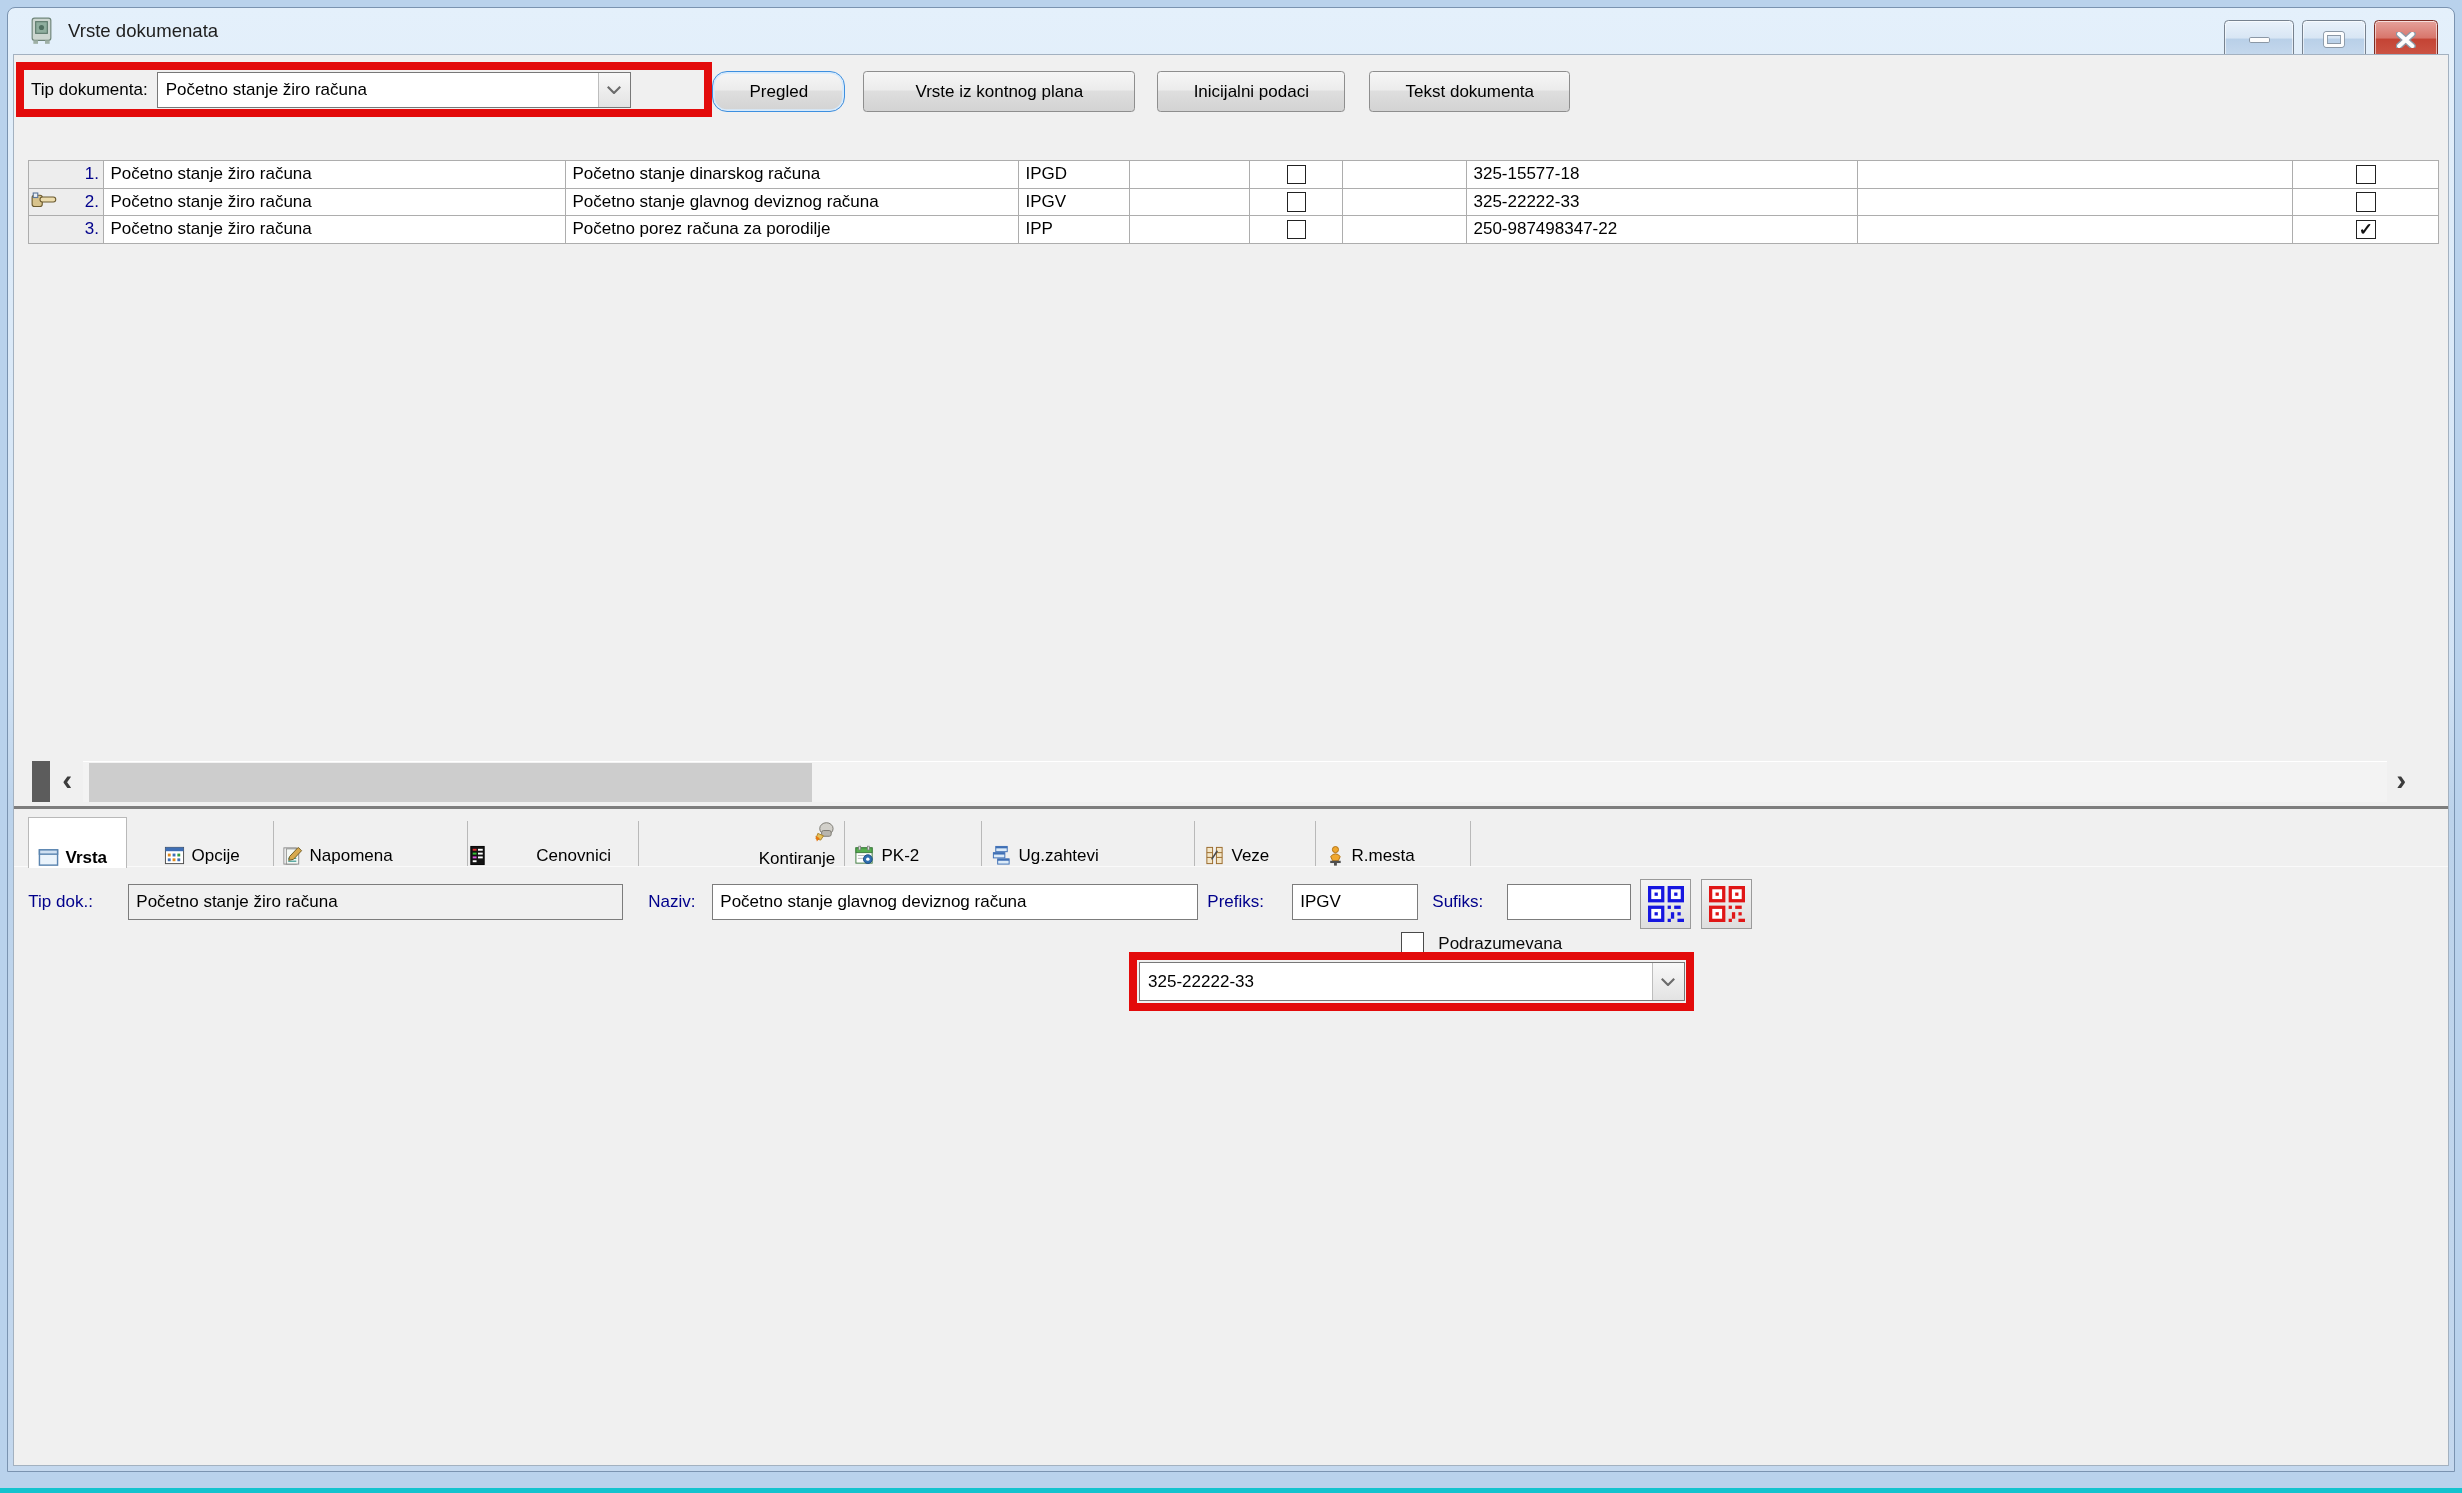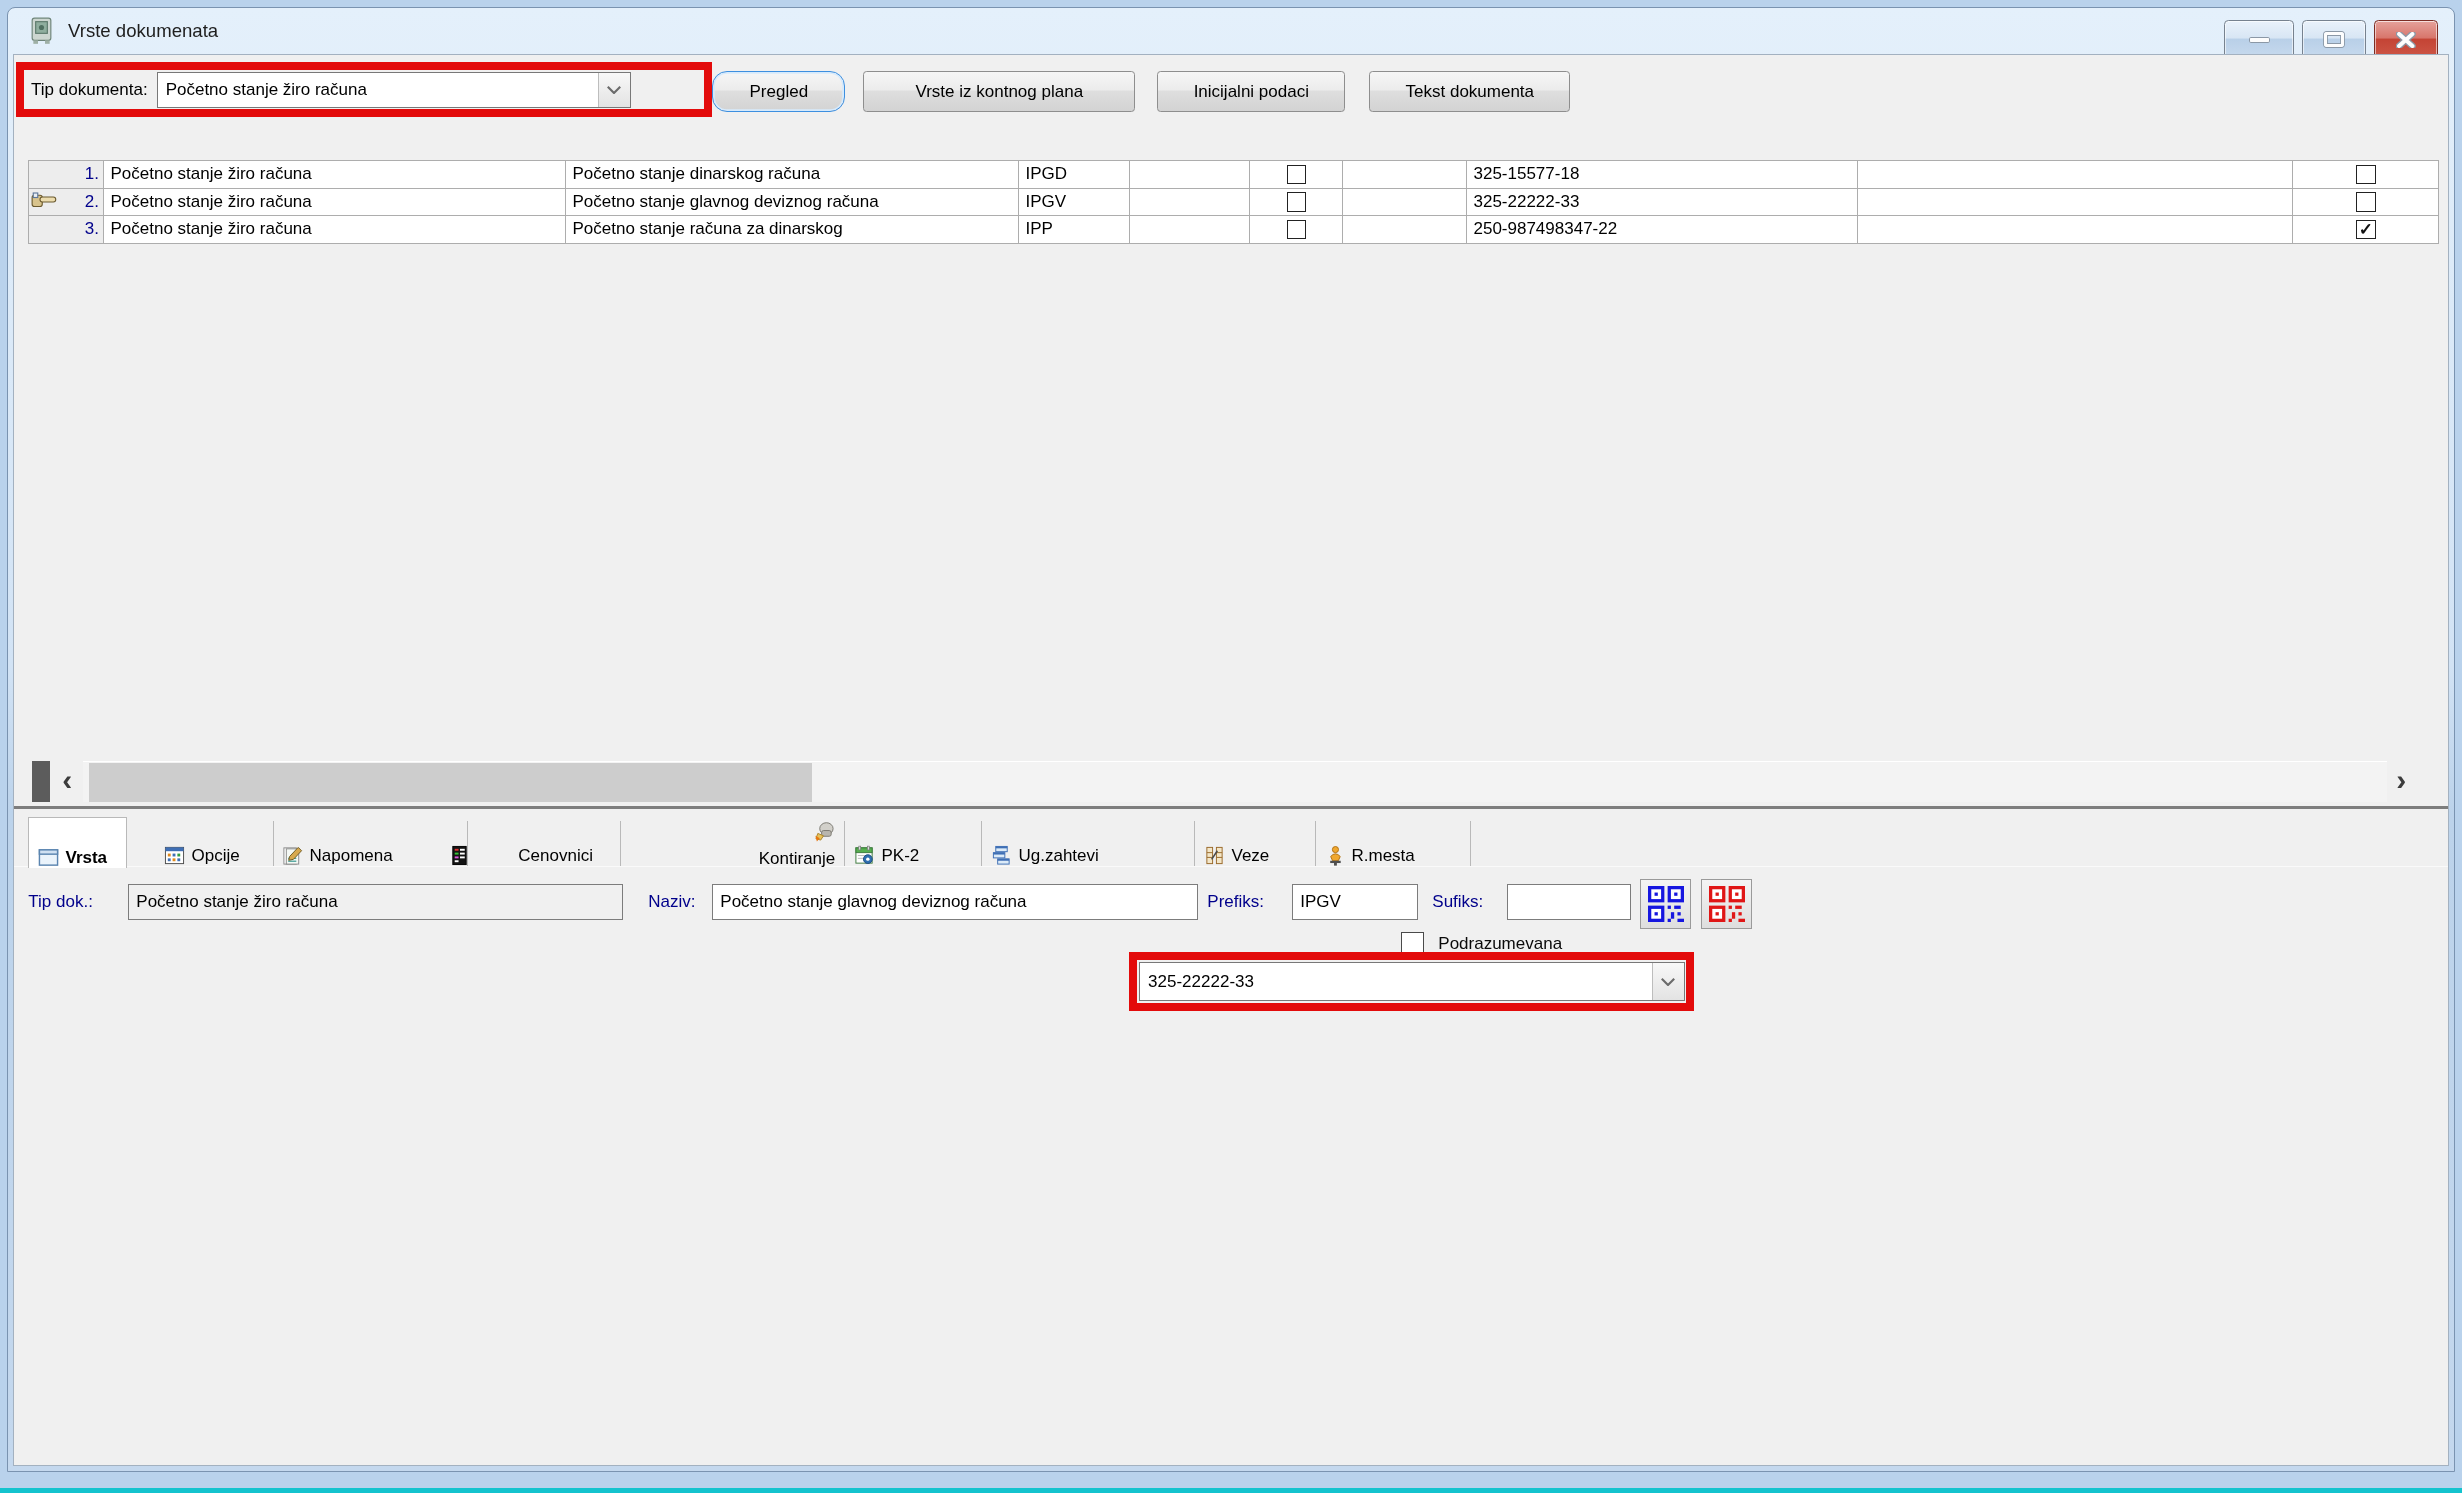--- a/index.html
+++ b/index.html
@@ -211,7 +211,7 @@
       <tr>
         <td class="sel"><span>3.</span></td>
         <td>Početno stanje žiro računa</td>
-        <td>Početno stanje računa za dinarskog</td>
+        <td>Početno porez računa za porodilje</td>
         <td>IPP</td>
         <td></td>
         <td class="ck"><span class="cb"></span></td>

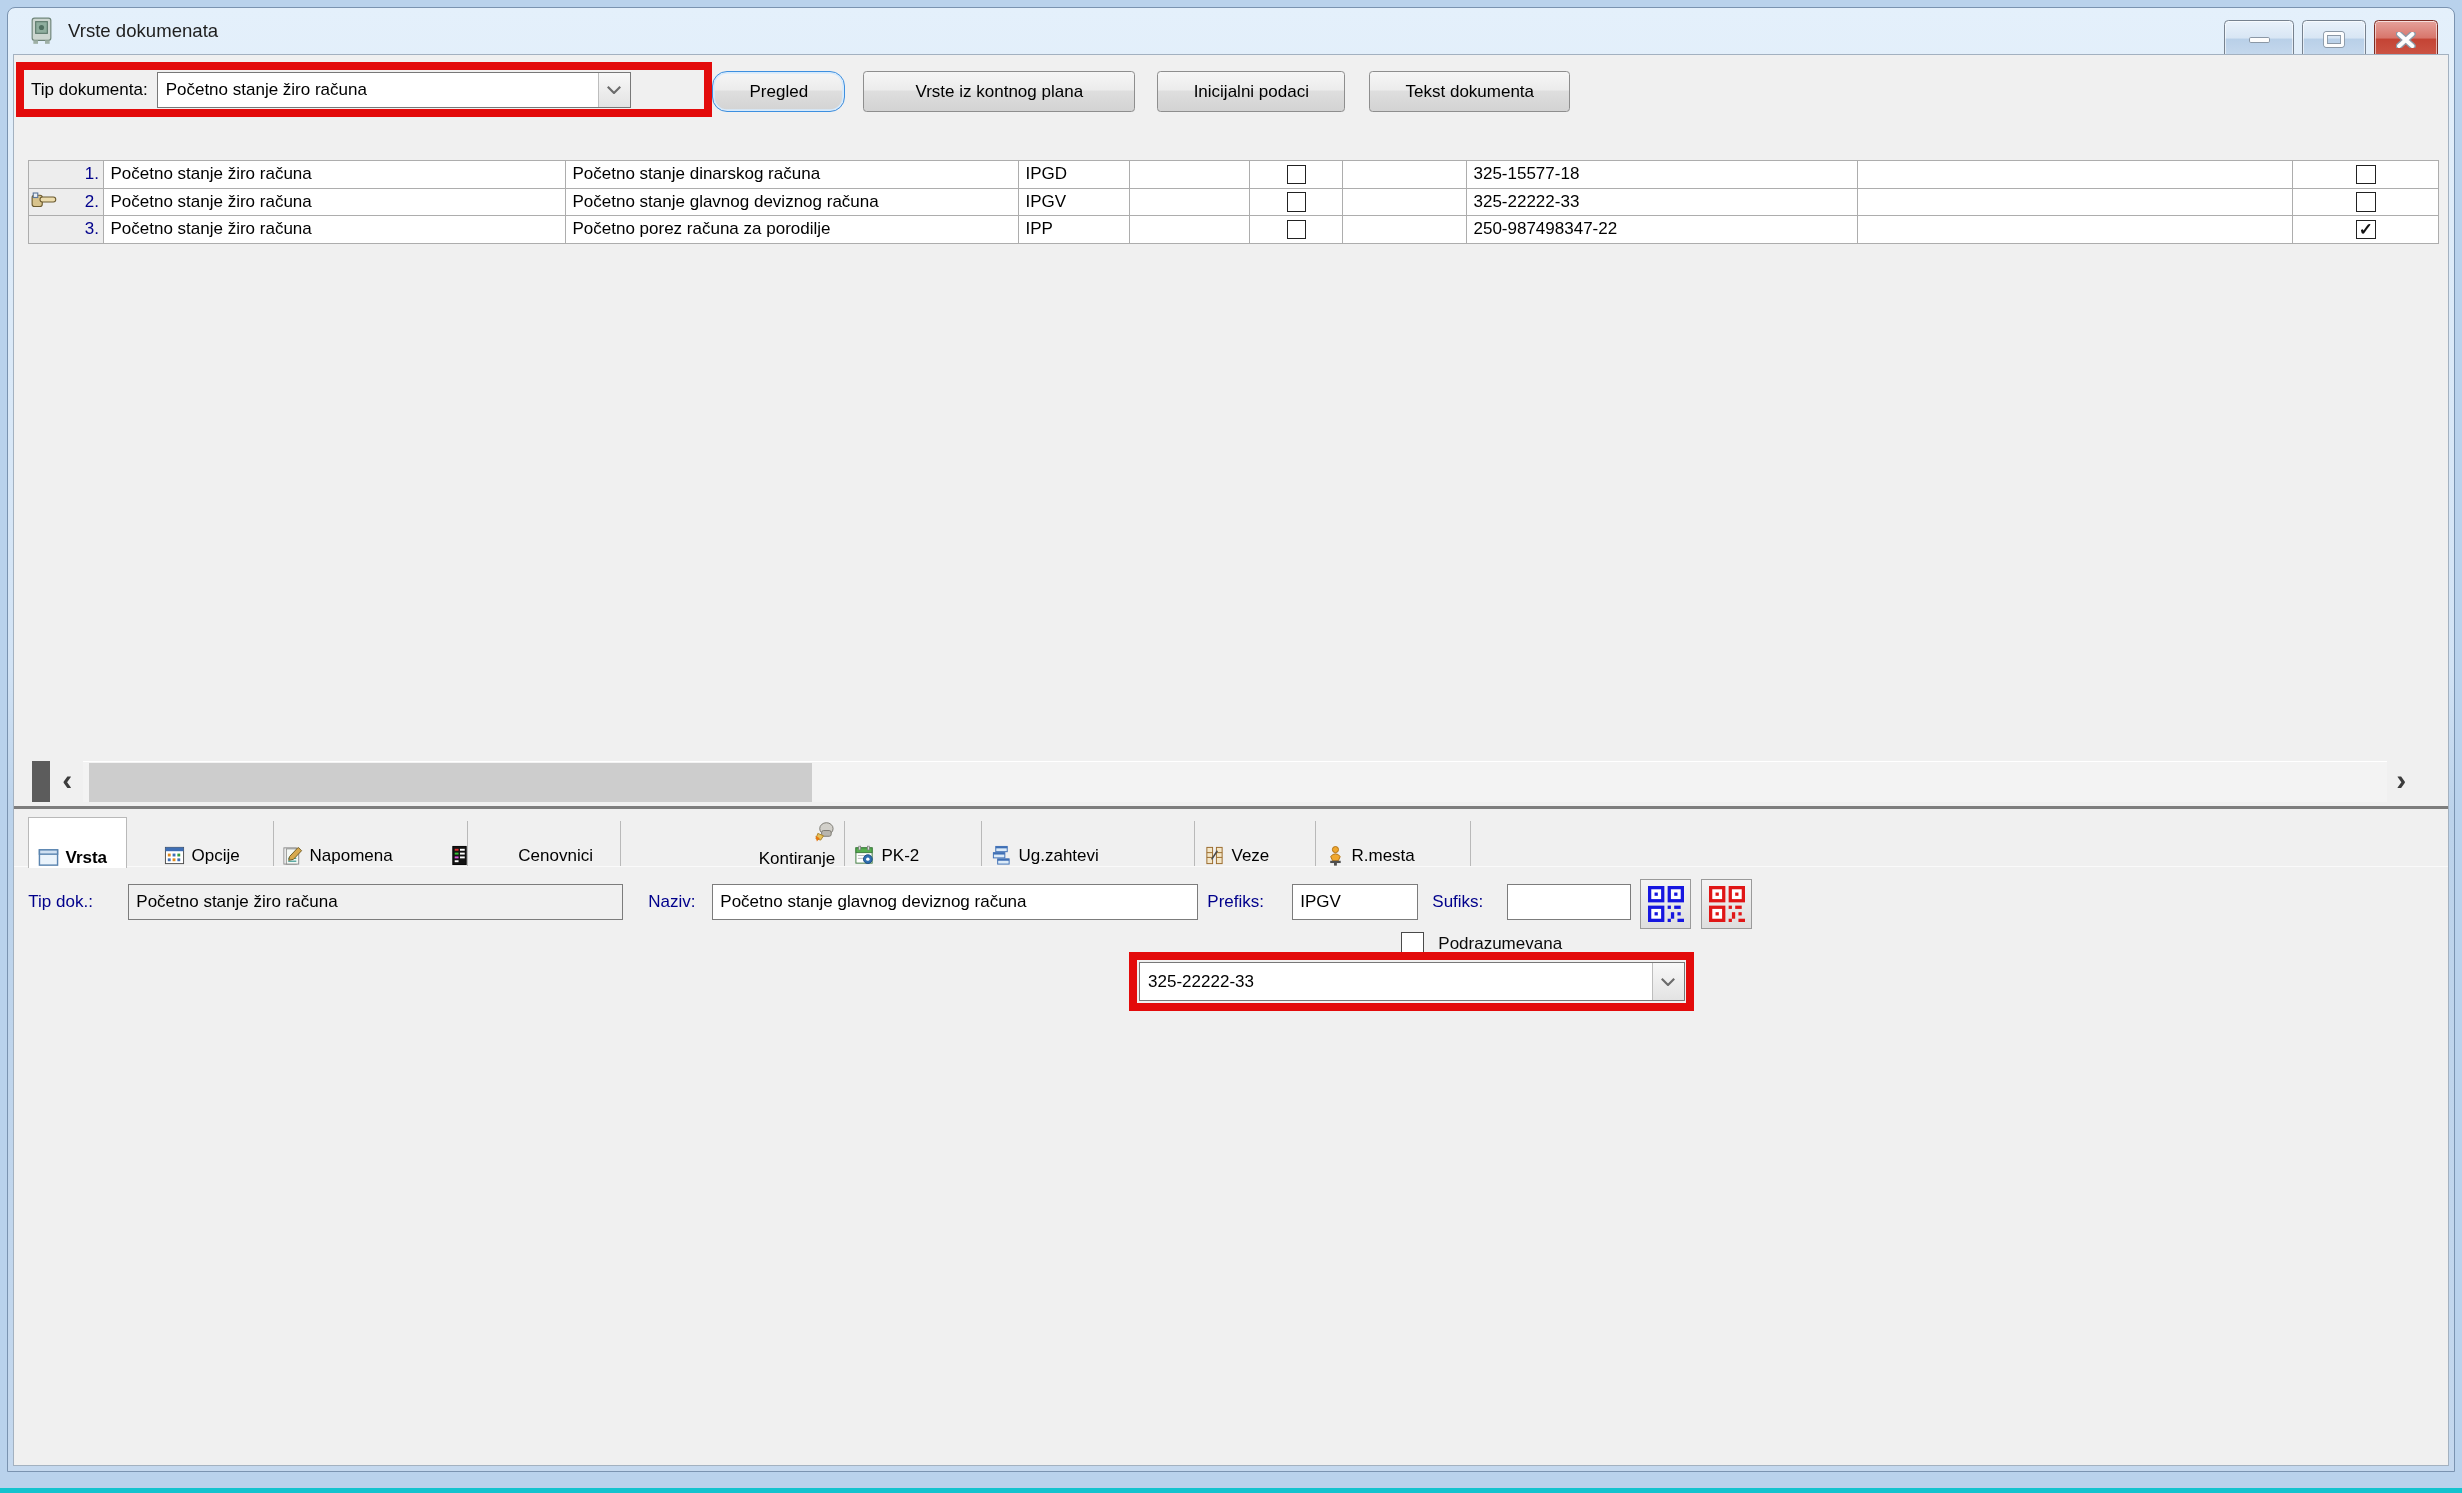--- a/index.html
+++ b/index.html
@@ -88,7 +88,7 @@
   .t0{left:14px;width:99px;}
   .t1{left:114px;width:146px;padding-left:36px;}
   .t2{left:259px;width:195px;}
-  .t3{left:426px;width:181px;gap:48px;}
+  .t3{left:444px;width:181px;gap:48px;}
   .t4{left:636px;width:195px;flex-direction:column;}
   .t5{left:831px;width:137px;}
   .t6{left:968px;width:213px;}

